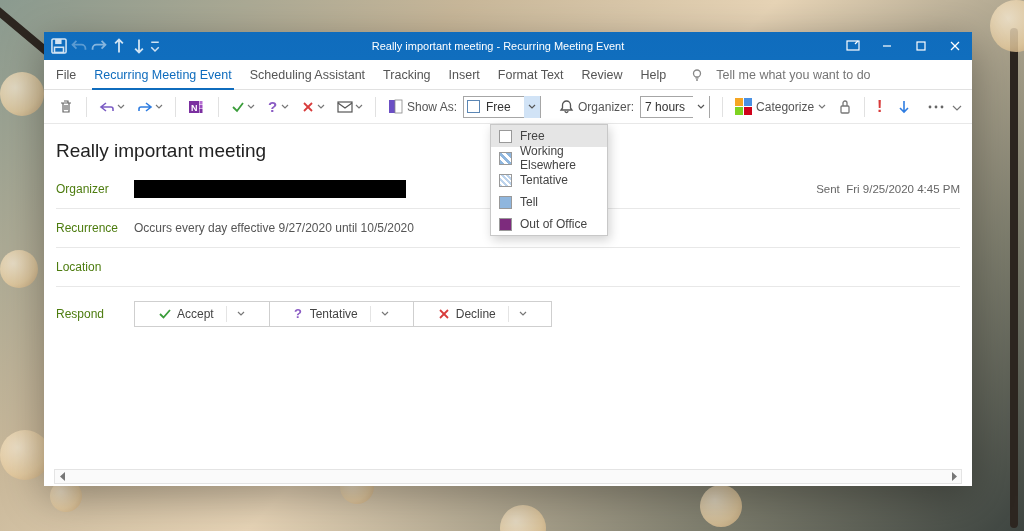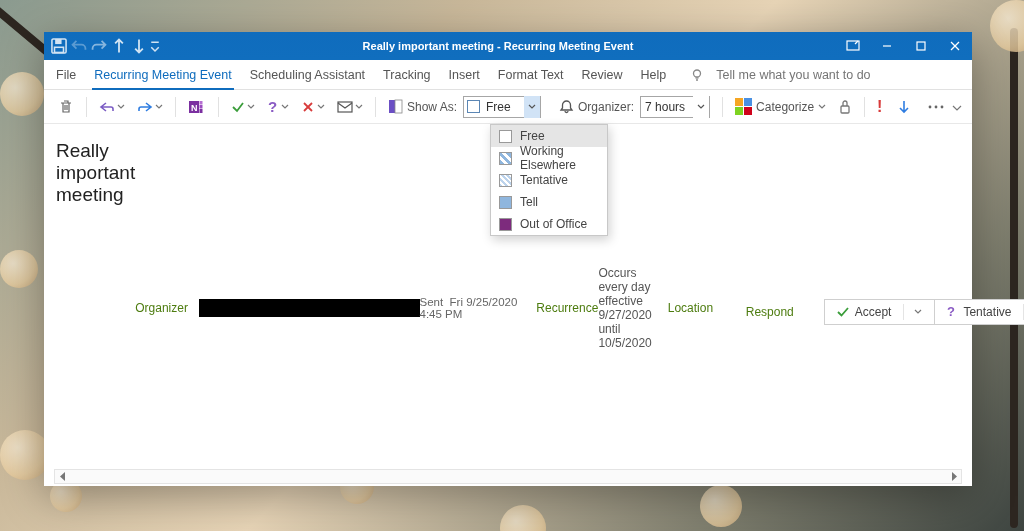--- a/index.html
+++ b/index.html
@@ -43,7 +43,7 @@
   }
   .qat { display: flex; align-items: center; padding-left: 6px; gap: 2px; }
   .qat span, .qat svg { width: 18px; height: 18px; display: inline-flex; align-items: center; justify-content: center; opacity: .9; }
-  .title-center { flex: 1; text-align: center; white-space: nowrap; font-weight: bold; }
+  .title-center { flex: 1; text-align: center; white-space: nowrap; }
   .win-ctrls { display: flex; }
   .win-btn { width: 34px; height: 28px; display: flex; align-items: center; justify-content: center; }
   .win-btn svg { stroke: #fff; }

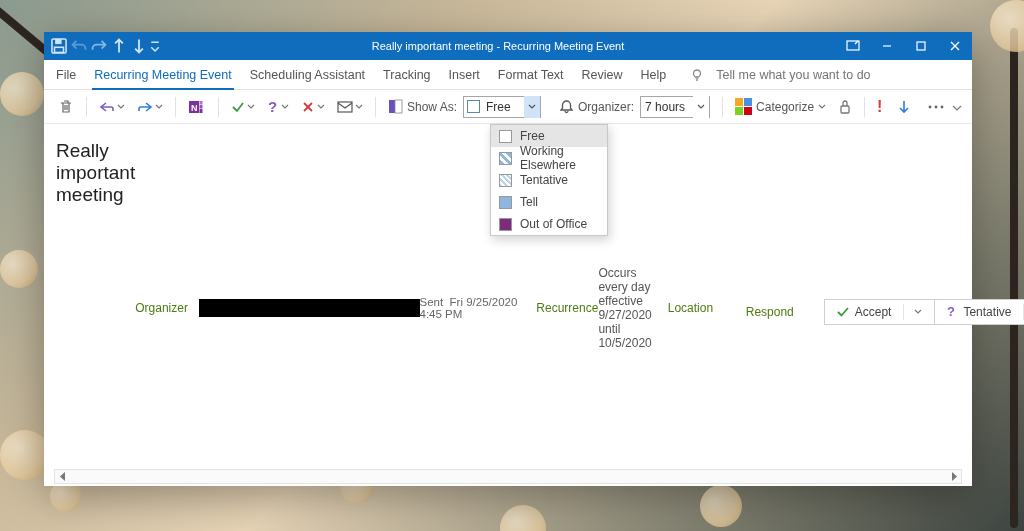--- a/index.html
+++ b/index.html
@@ -91,7 +91,7 @@
   .info-strip { display:flex; align-items:center; gap:6px; height:22px; padding:0 10px; font-size:11px; color:#555; }
   .info-strip svg { stroke:#0f6cbd; }
 
-  .body { flex:1; padding: 6px 12px 0 12px; display:flex; flex-direction:row; }
+  .body { flex:1; padding: 6px 12px 0 12px; display:flex; flex-direction:column; }
   .subject { font-size: 19px; font-weight: 400; color:#222; padding: 10px 0 12px 0; }
   .row { display:flex; align-items:center; min-height:30px; font-size:12px; color:#555; }
   .row-label { width:78px; color:#4d7c0f; }

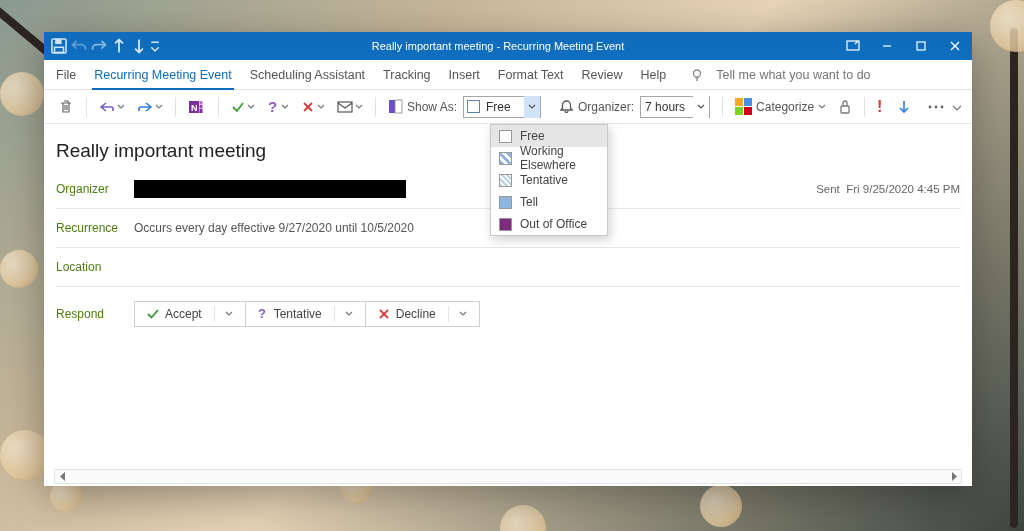--- a/index.html
+++ b/index.html
@@ -100,7 +100,7 @@
   .sent { margin-left:auto; font-size:11.5px; color:#666; }
   .respond-btn {
     display:inline-flex; align-items:center; gap:6px;
-    border:1px solid #cfcfcf; height:26px; padding:0 12px; font-size:12px; color:#444; background:#fff;
+    border:1px solid #cfcfcf; height:26px; padding:0 24px; font-size:12px; color:#444; background:#fff;
   }
   .respond-btn .divider { width:0; height:16px; border-left:1px solid #e4e4e4; margin:0 4px 0 6px;}
   .resp-group { display:flex; }

